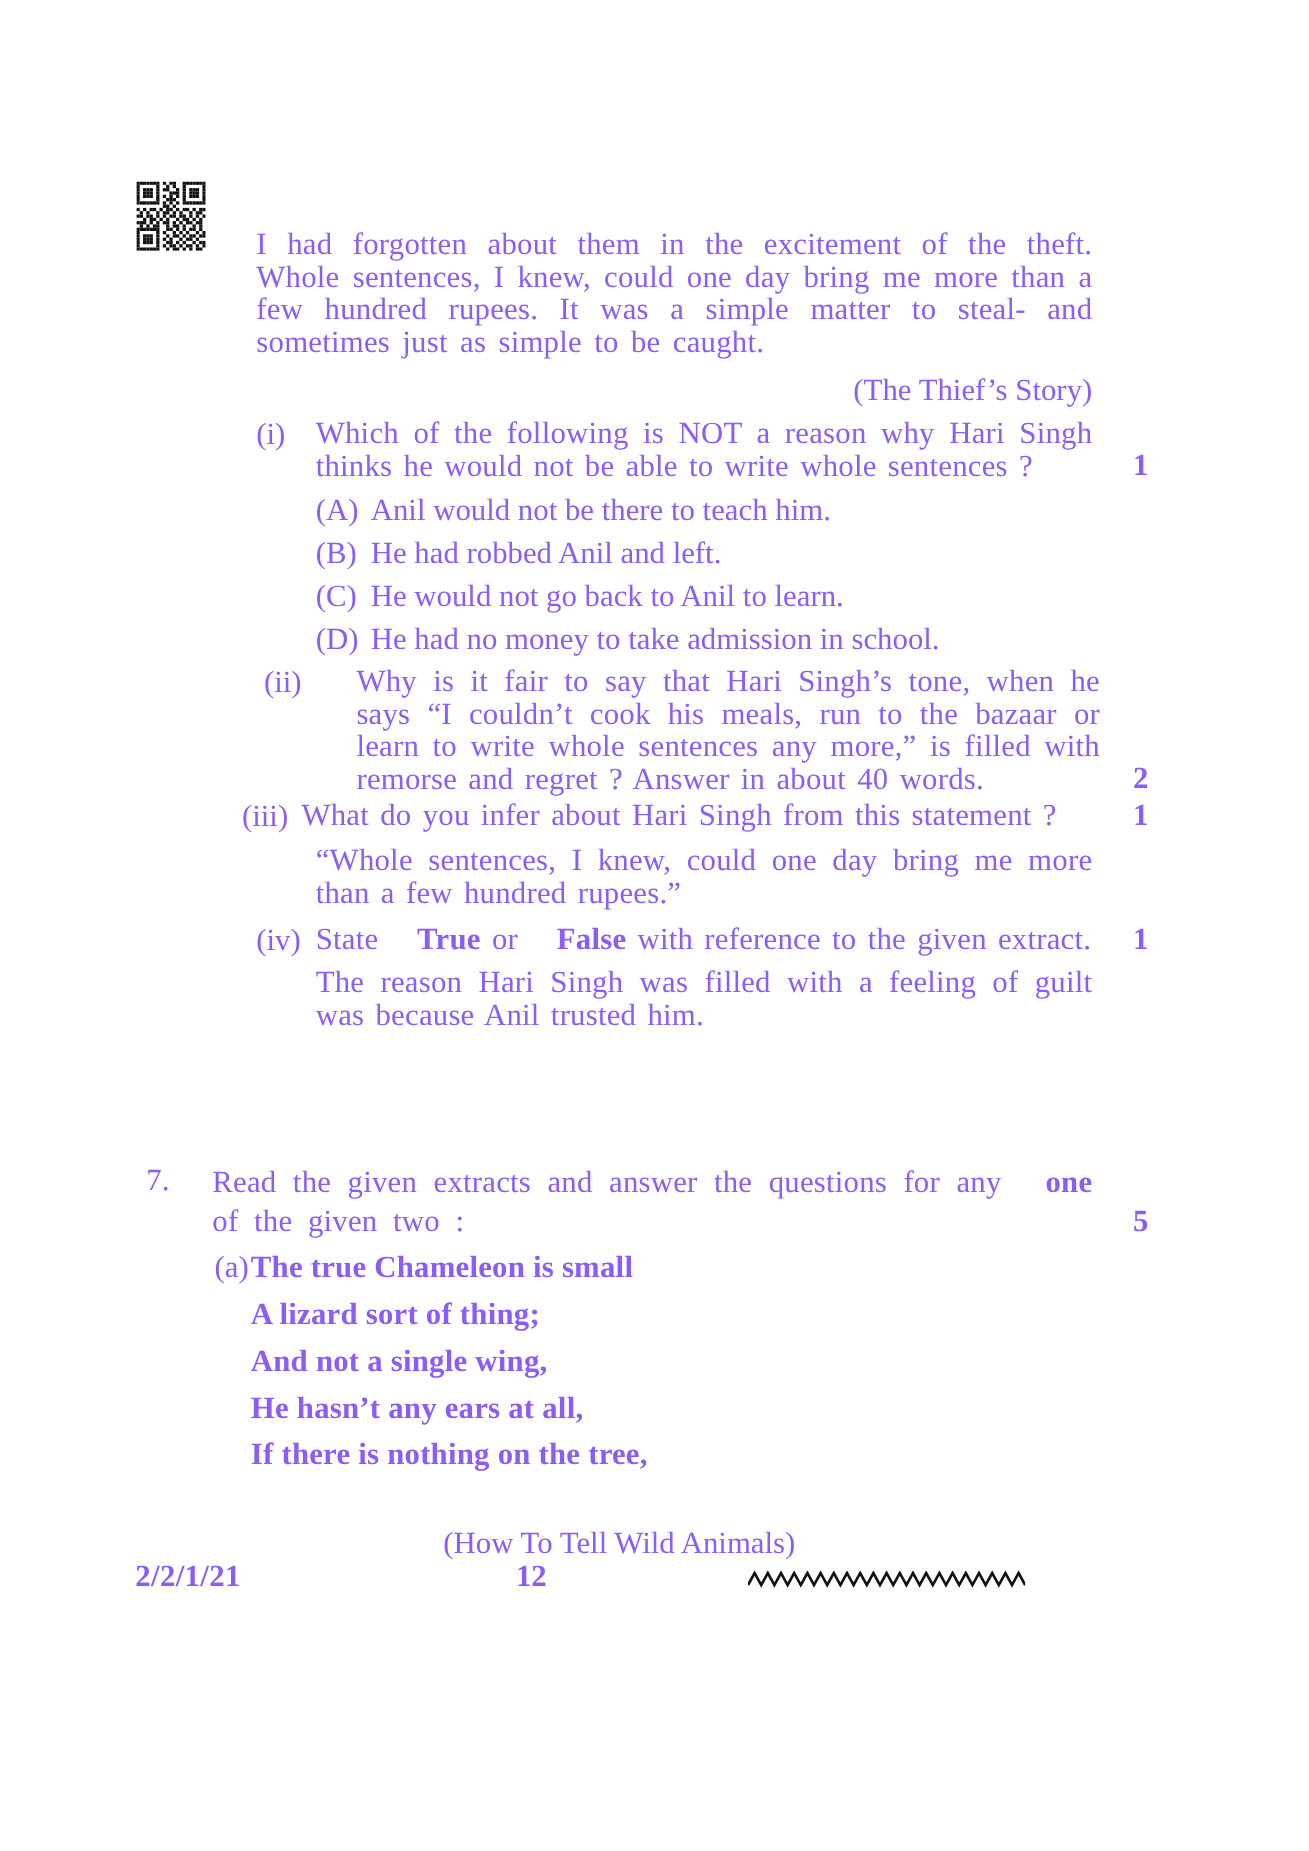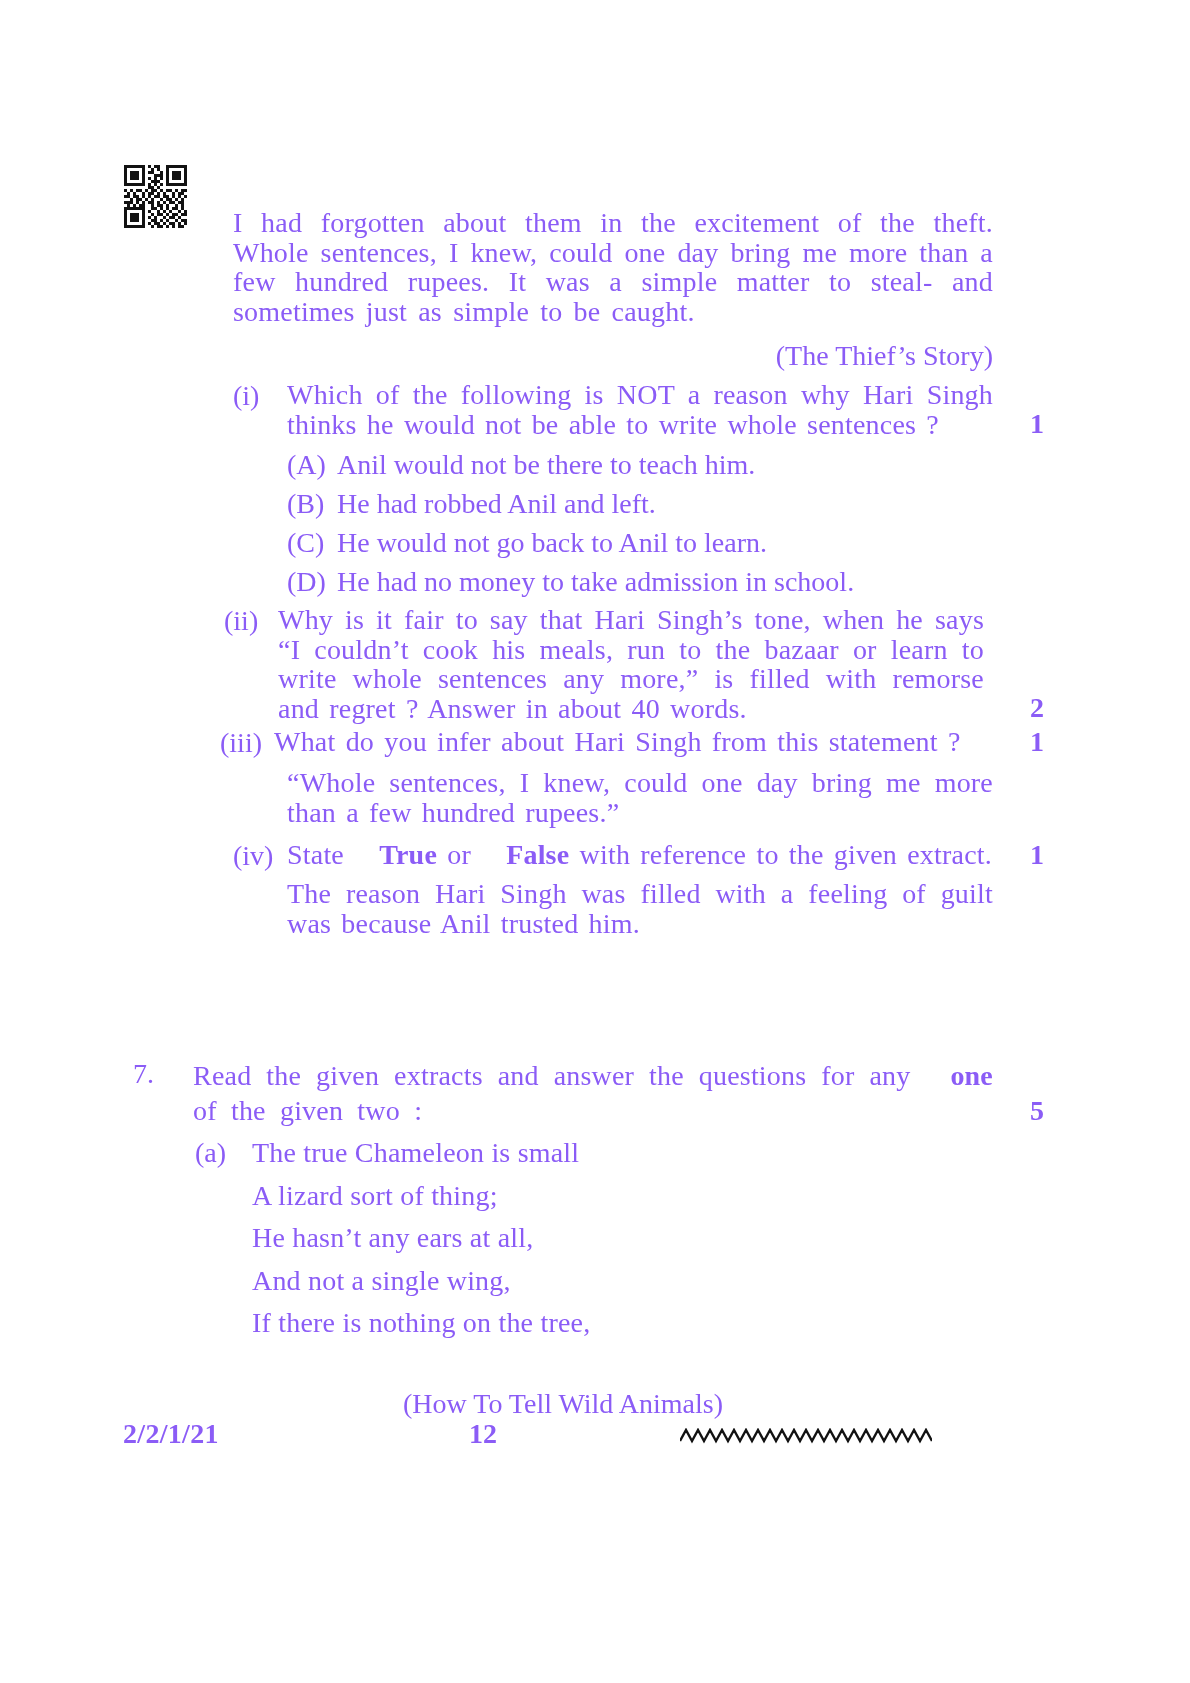--- a/index.html
+++ b/index.html
@@ -44,7 +44,7 @@
   .opt-b  { left: 287px; top: 488px; width: 706px; }
   .opt-c  { left: 287px; top: 527px; width: 706px; }
   .opt-d  { left: 287px; top: 566px; width: 706px; }
-  .q-ii   { left: 224px; top: 605px; width: 760px; }
+  .q-ii   { left: 240px; top: 605px; width: 760px; gap: 30px; }
   .q-iii  { left: 220px; top: 727px; width: 760px; }
   .quote  { left: 287px; top: 768px; width: 706px; }
   .q-iv   { left: 233px; top: 840px; width: 760px; }

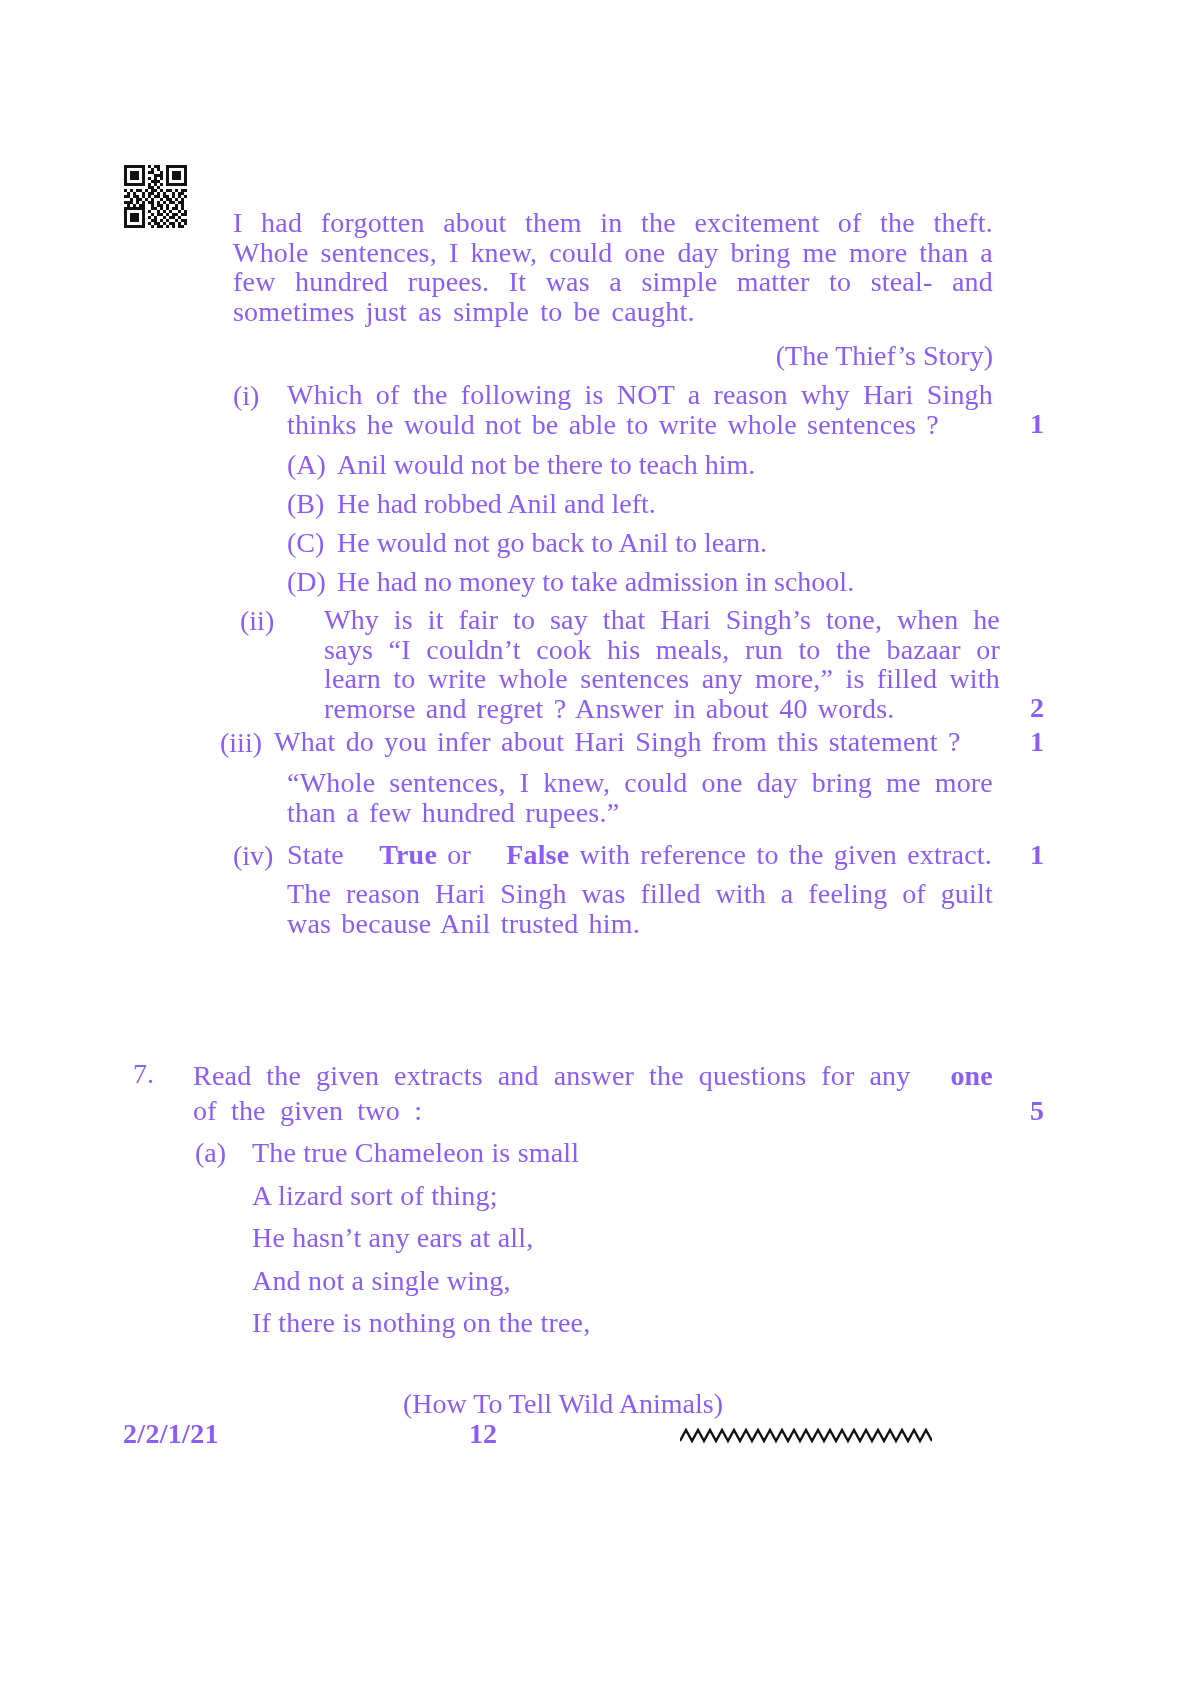--- a/index.html
+++ b/index.html
@@ -54,7 +54,7 @@
   .q7 .qbody { line-height: 35px; word-spacing: 7px; text-align: justify; letter-spacing: 0.2px; }
   .poem   { left: 195px; top: 1132px; width: 620px; }
   .poem-label { position: absolute; left: 0; top: 0; line-height: 42.5px; }
-  .poem-lines { margin-left: 57px; }
+  .poem-lines { margin-left: 33px; font-weight: bold; }
   .poem-lines div { line-height: 42.5px; letter-spacing: 0.2px; }
   .citation { left: 233px; top: 1389px; width: 660px; text-align: center; line-height: 29.5px; }
   .paper-code { left: 123px; top: 1419px; font-weight: bold; line-height: 29.5px; letter-spacing: 0.3px; }

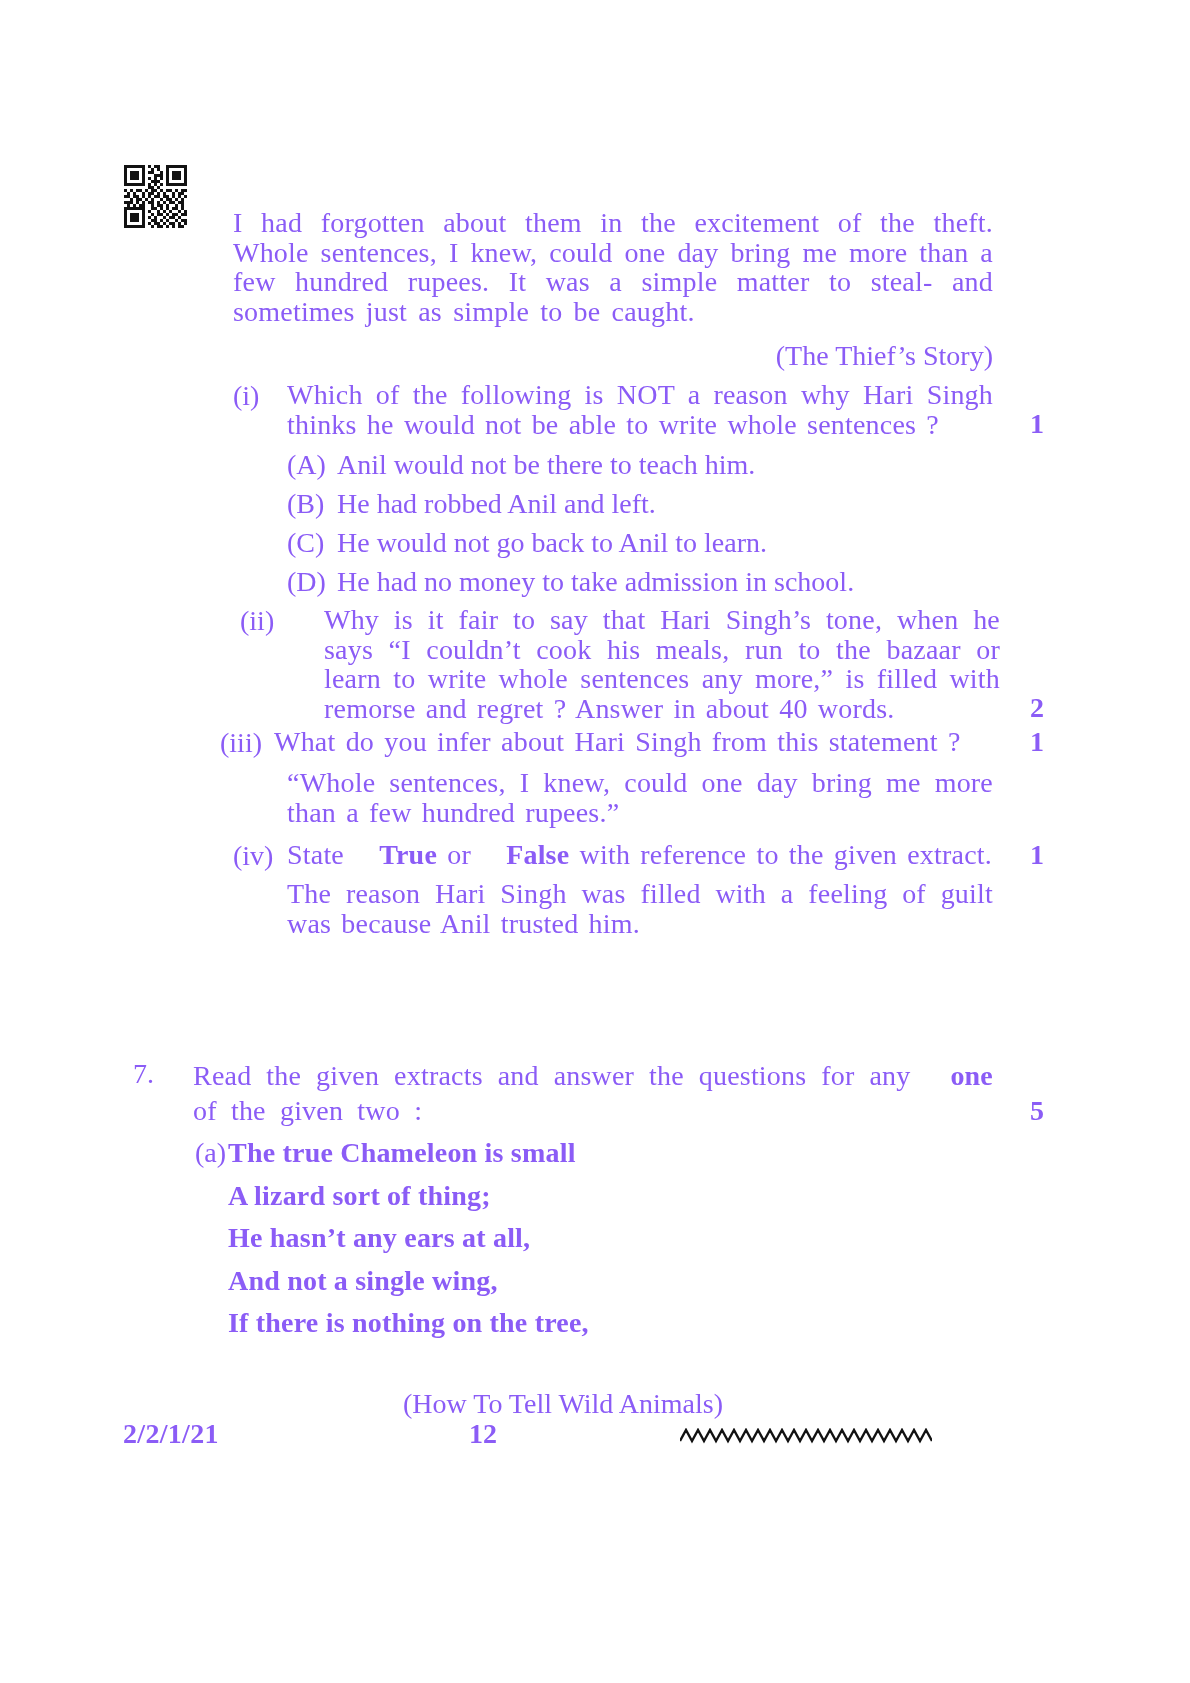--- a/index.html
+++ b/index.html
@@ -378,8 +378,8 @@
     <div class="poem-lines">
       <div>The true Chameleon is small</div>
       <div>A lizard sort of thing;</div>
+      <div>And not a single wing,</div>
       <div>He hasn’t any ears at all,</div>
-      <div>And not a single wing,</div>
       <div>If there is nothing on the tree,</div>
     </div>
   </div>

